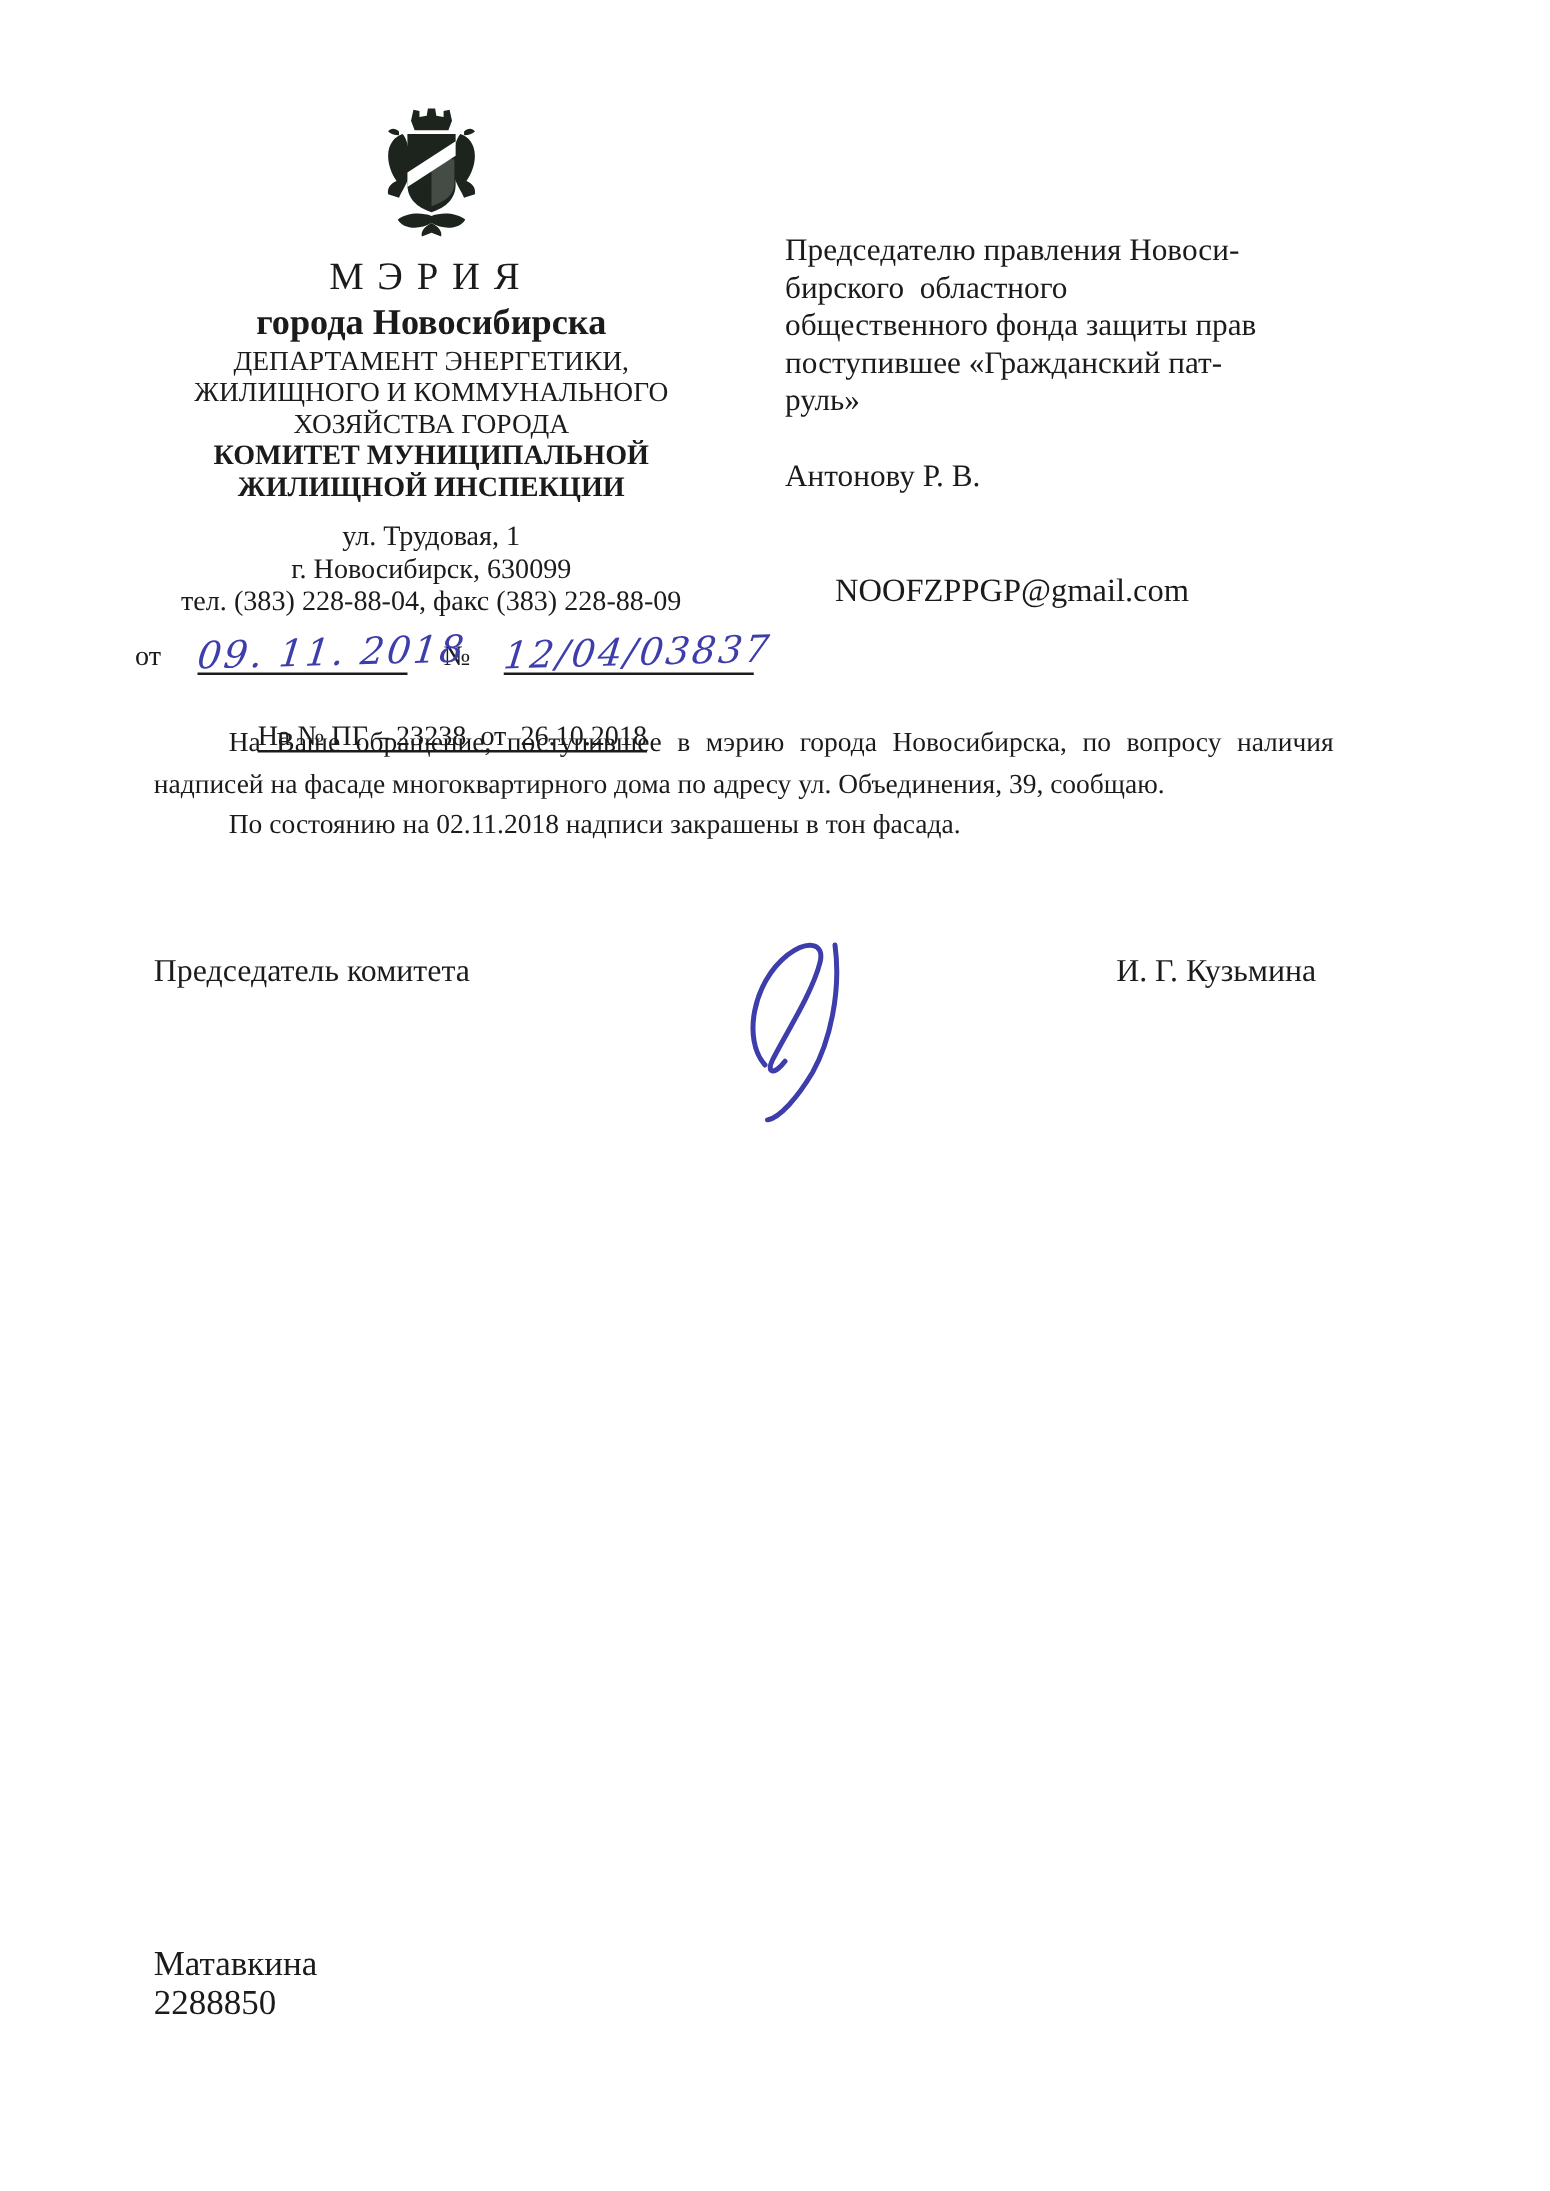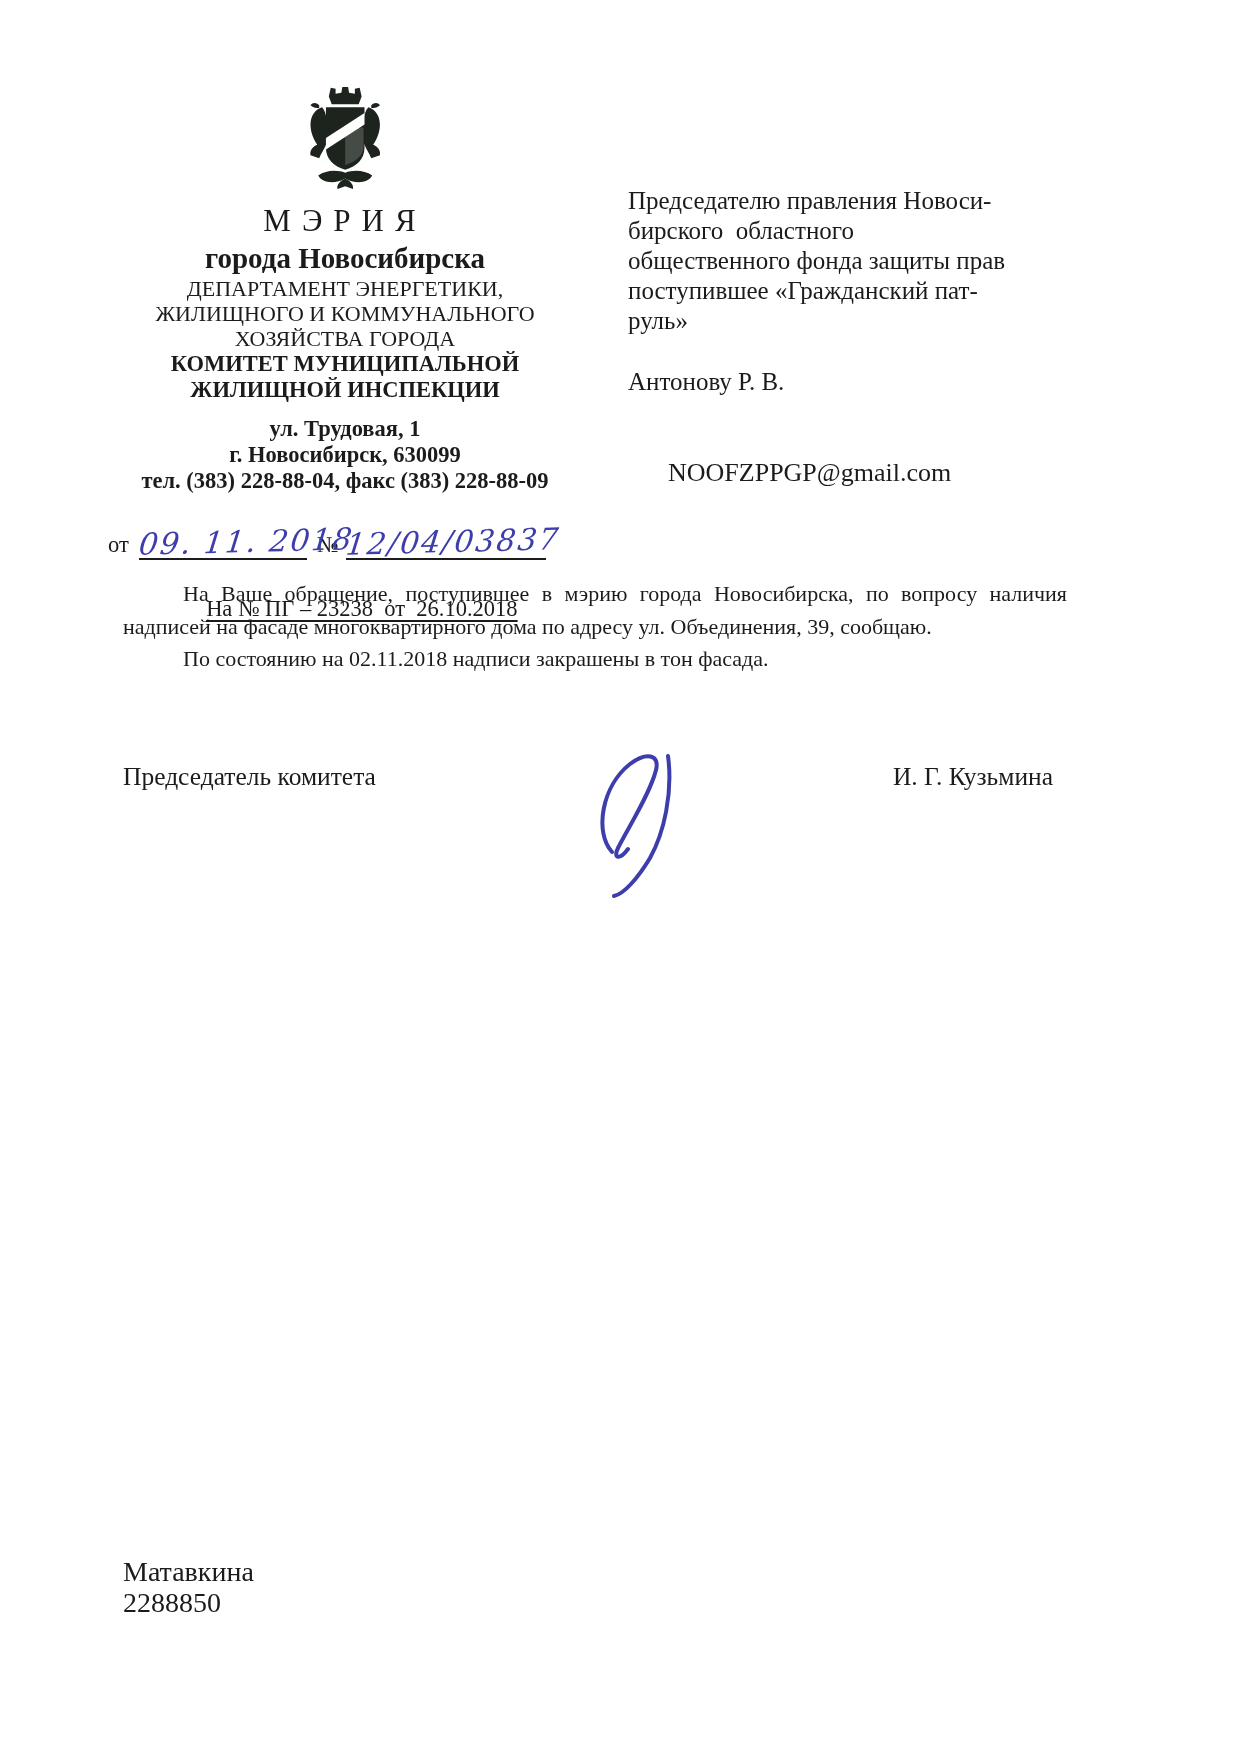--- a/index.html
+++ b/index.html
@@ -32,7 +32,7 @@
   .dept-line { font-size: 22px; line-height: 25px; }
   .committee-line { font-size: 22.5px; font-weight: bold; line-height: 26px; }
   .addr-block { margin-top: 13px; }
-  .addr-line { font-size: 22.5px; line-height: 26px; font-weight: bold; }
+  .addr-line { font-size: 22.5px; line-height: 26px; }
 
   .ref-row {
     margin-top: 24px;

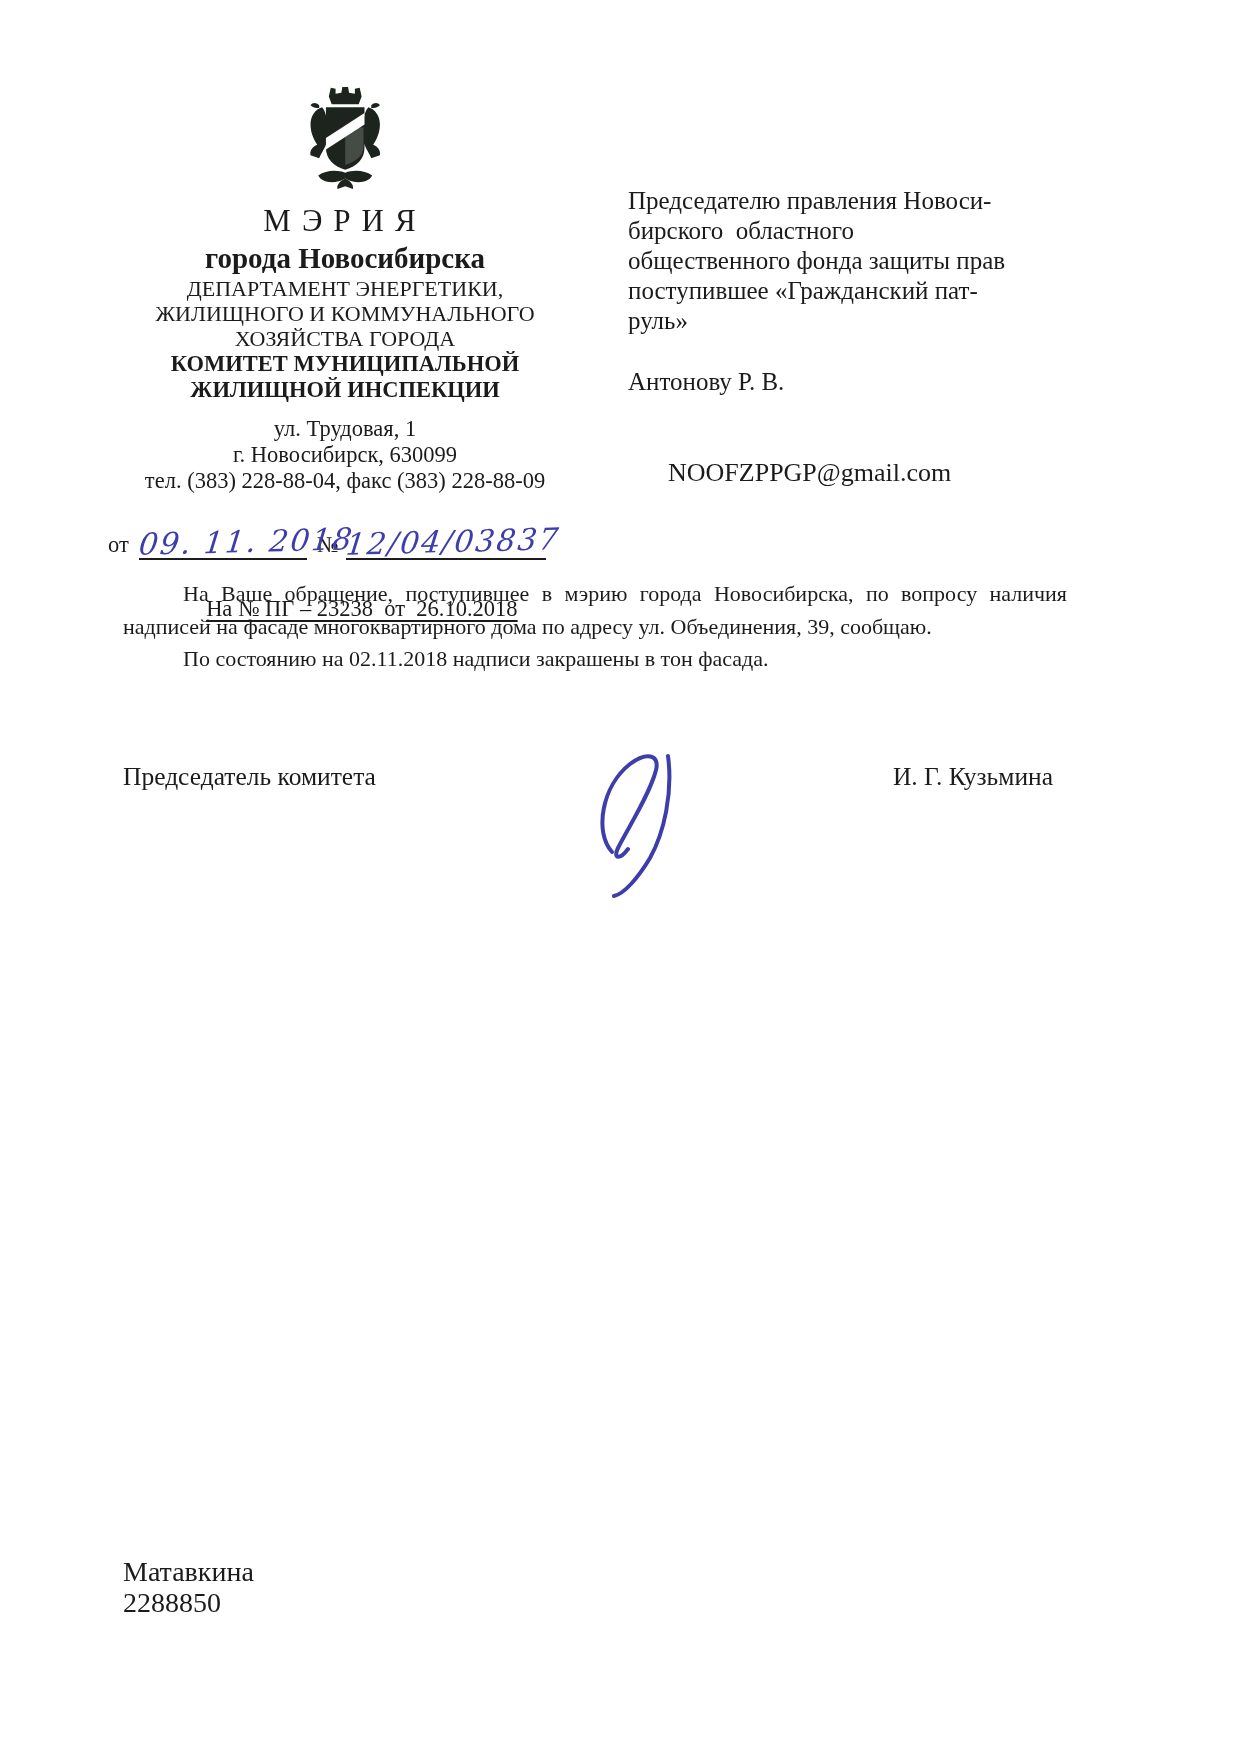--- a/index.html
+++ b/index.html
@@ -35,12 +35,13 @@
   .addr-line { font-size: 22.5px; line-height: 26px; }
 
   .ref-row {
-    margin-top: 24px;
+    margin-top: 4px;
     display: flex;
     align-items: flex-end;
     text-align: left;
     font-size: 22.5px;
     height: 42px;
+    gap: 19px;
   }
   .ref-label { padding-bottom: 2px; }
   .hand-slot {

